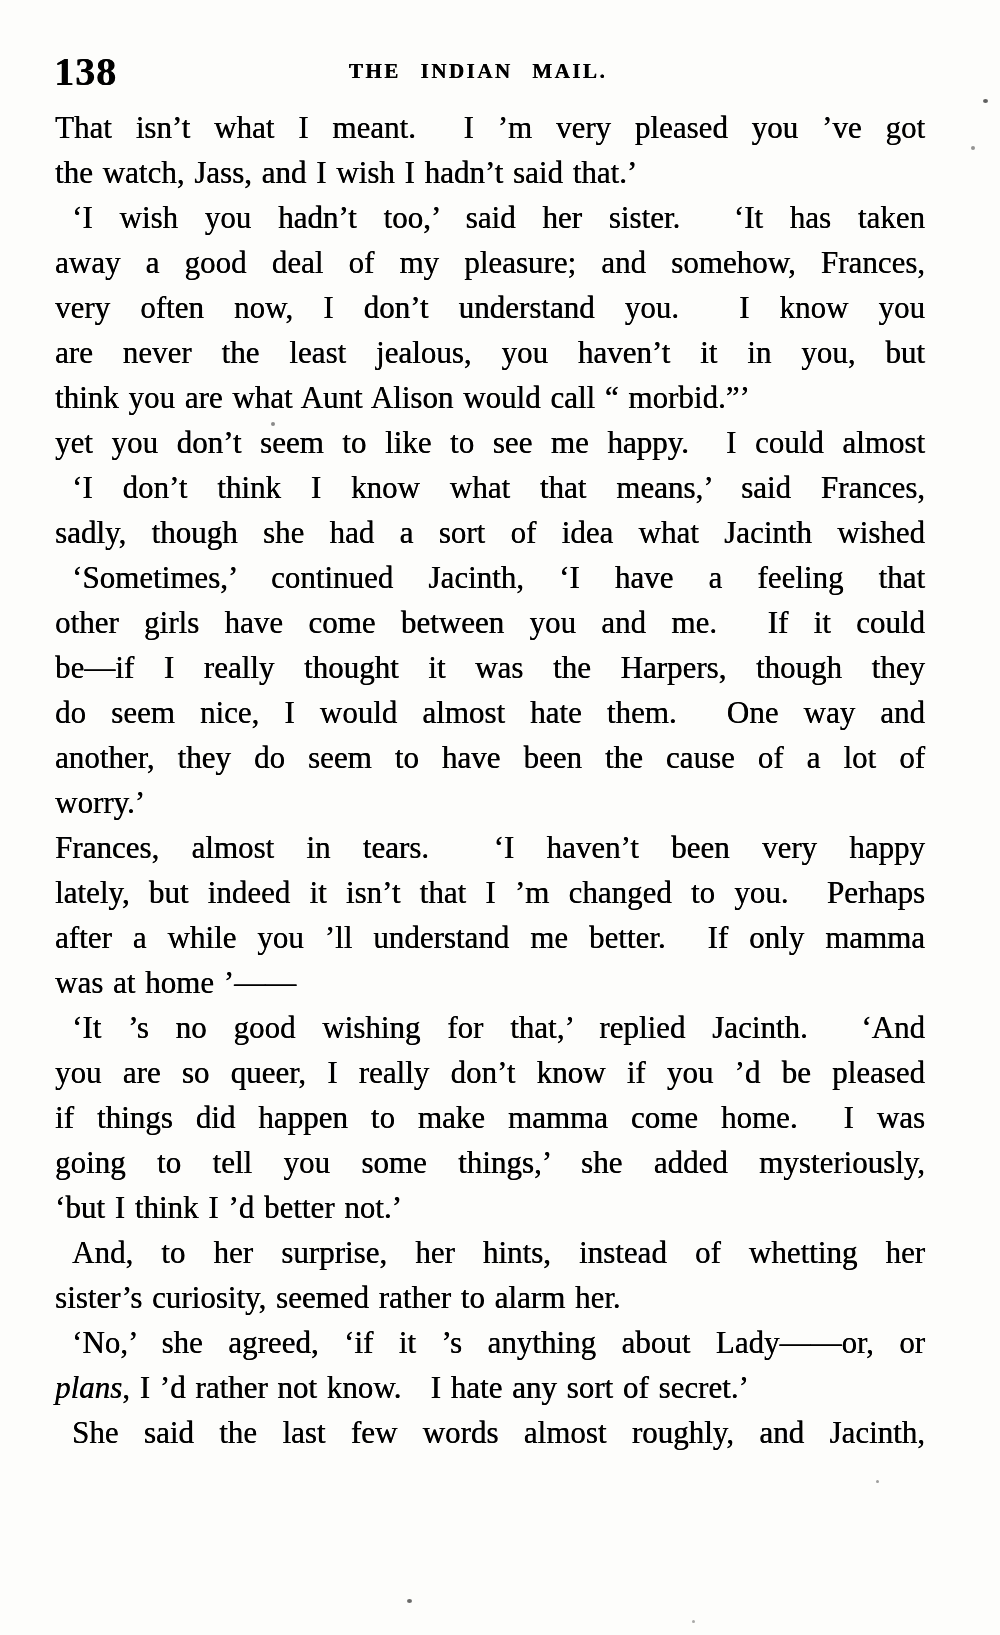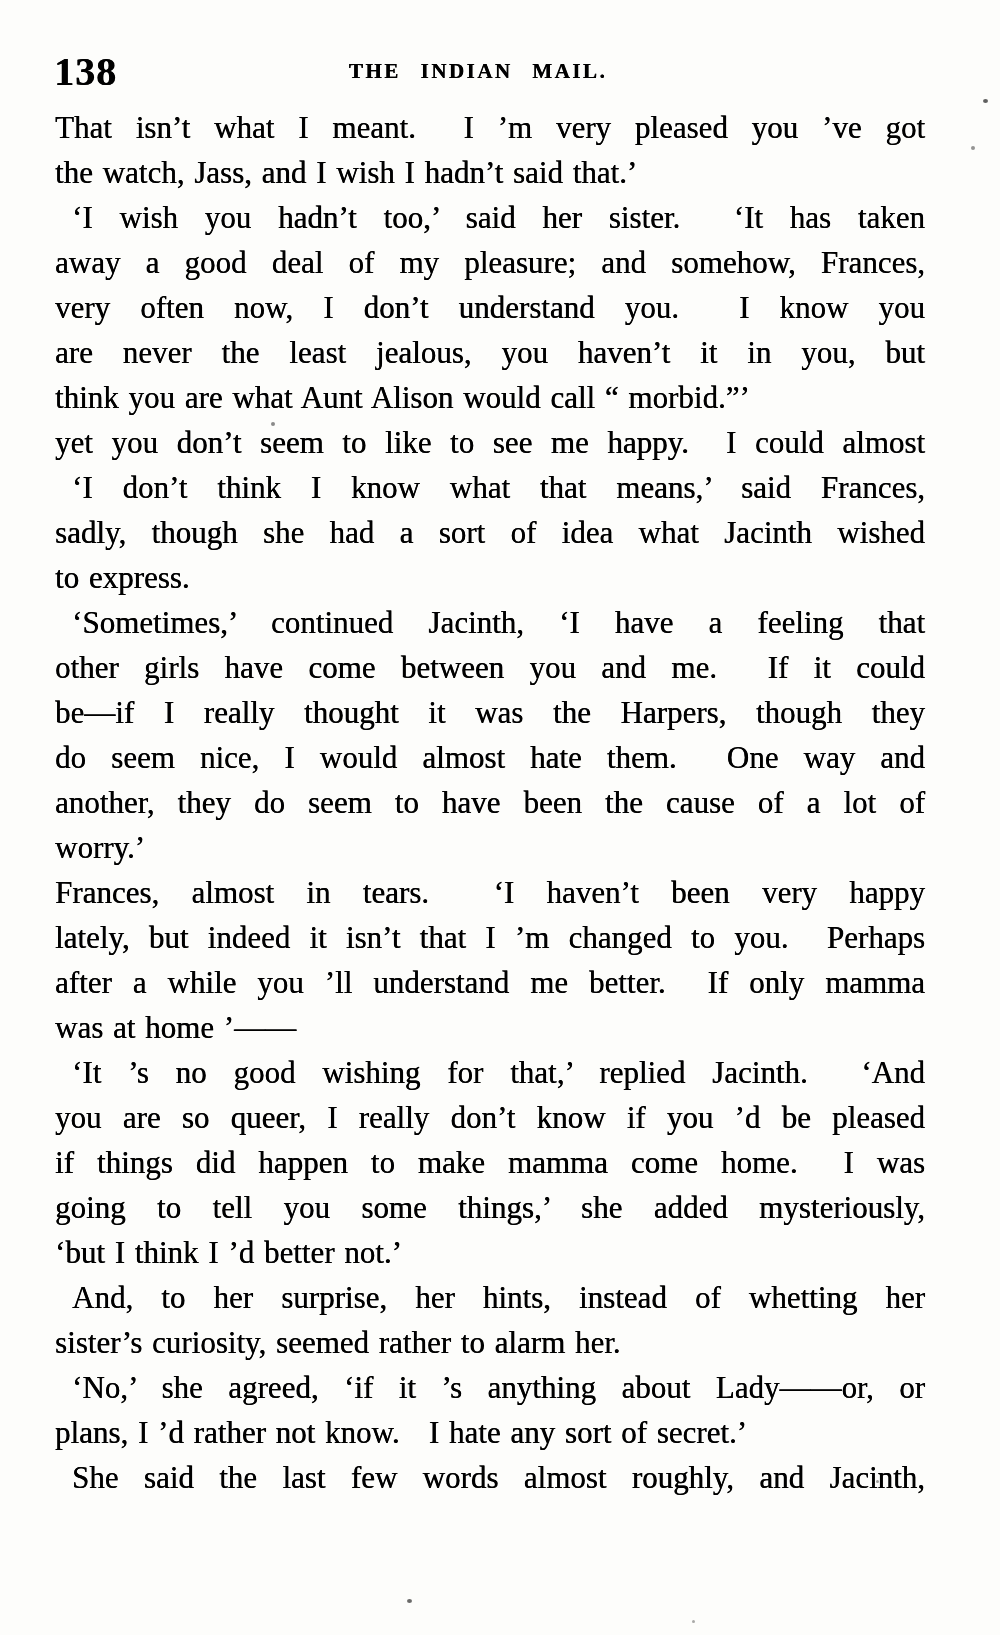--- a/index.html
+++ b/index.html
@@ -86,7 +86,6 @@
       <div class="line fill"><span>yet you don’t seem to like to see me happy.  I could almost</span></div>
       <div class="line indent fill"><span>‘I don’t think I know what that means,’ said Frances,</span></div>
       <div class="line fill"><span>sadly, though she had a sort of idea what Jacinth wished</span></div>
-      <div class="line"><span>to express.</span></div>
       <div class="line indent fill"><span>‘Sometimes,’ continued Jacinth, ‘I have a feeling that</span></div>
       <div class="line fill"><span>other girls have come between you and me.  If it could</span></div>
       <div class="line fill"><span>be—if I really thought it was the Harpers, though they</span></div>

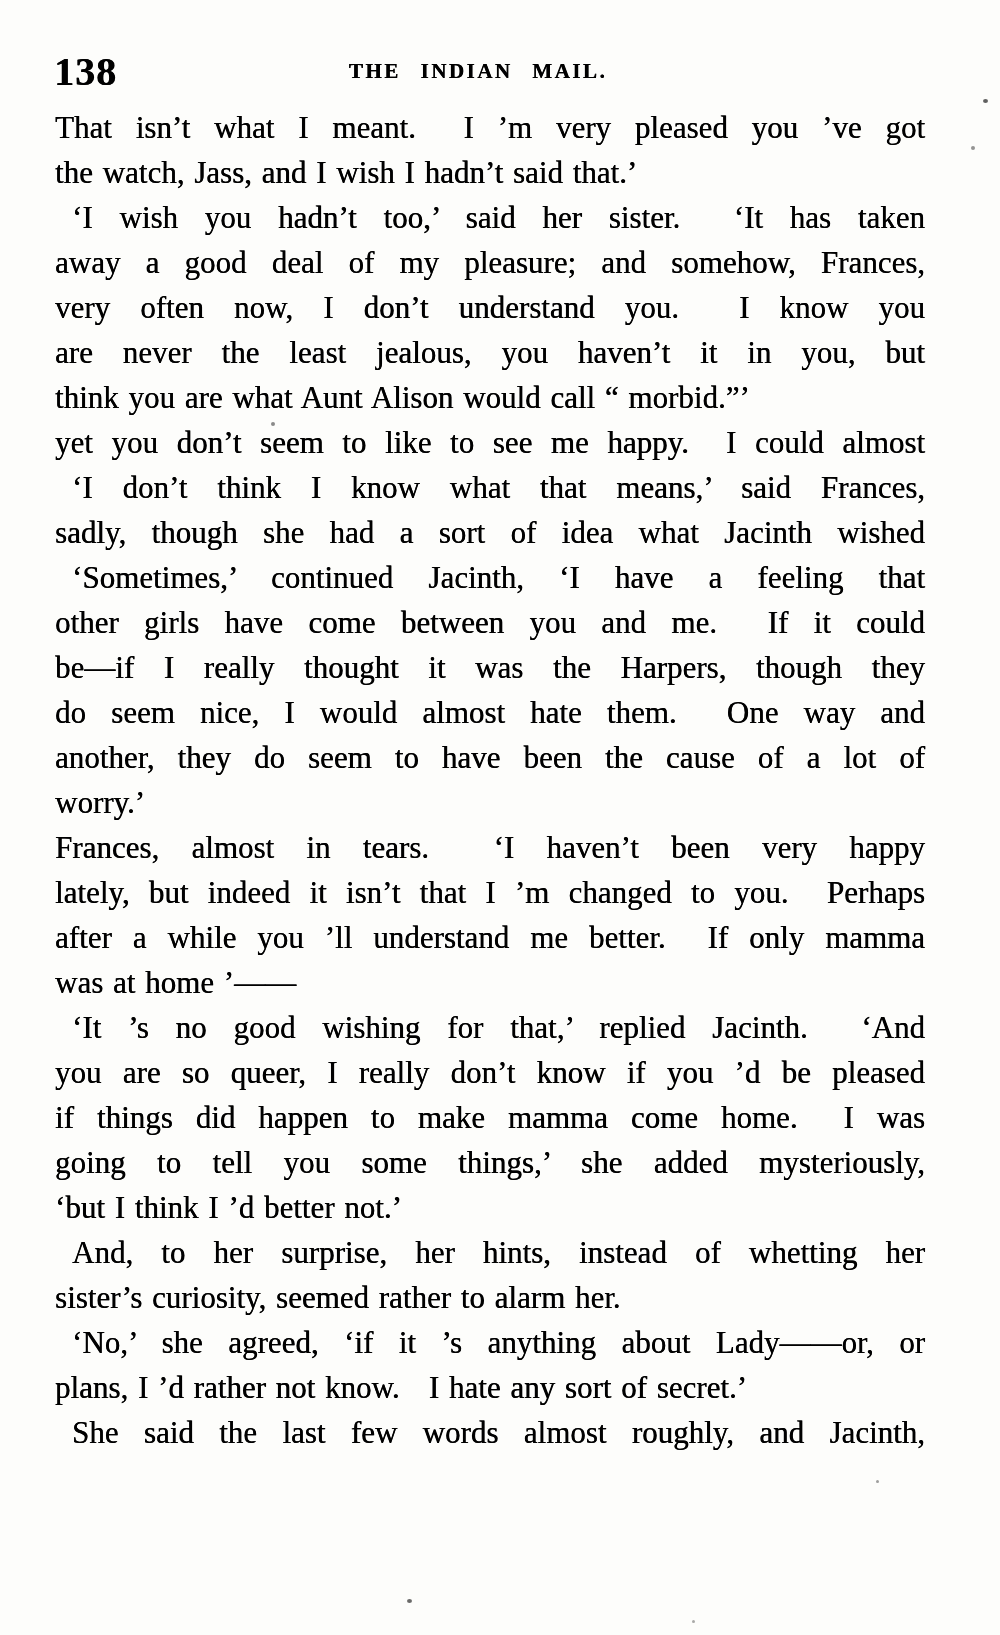--- a/index.html
+++ b/index.html
@@ -61,6 +61,7 @@
     text-indent: 17px;
   }
   .it {
+    font-style: italic;
     margin-top: 40px;
   }
   .speck {

